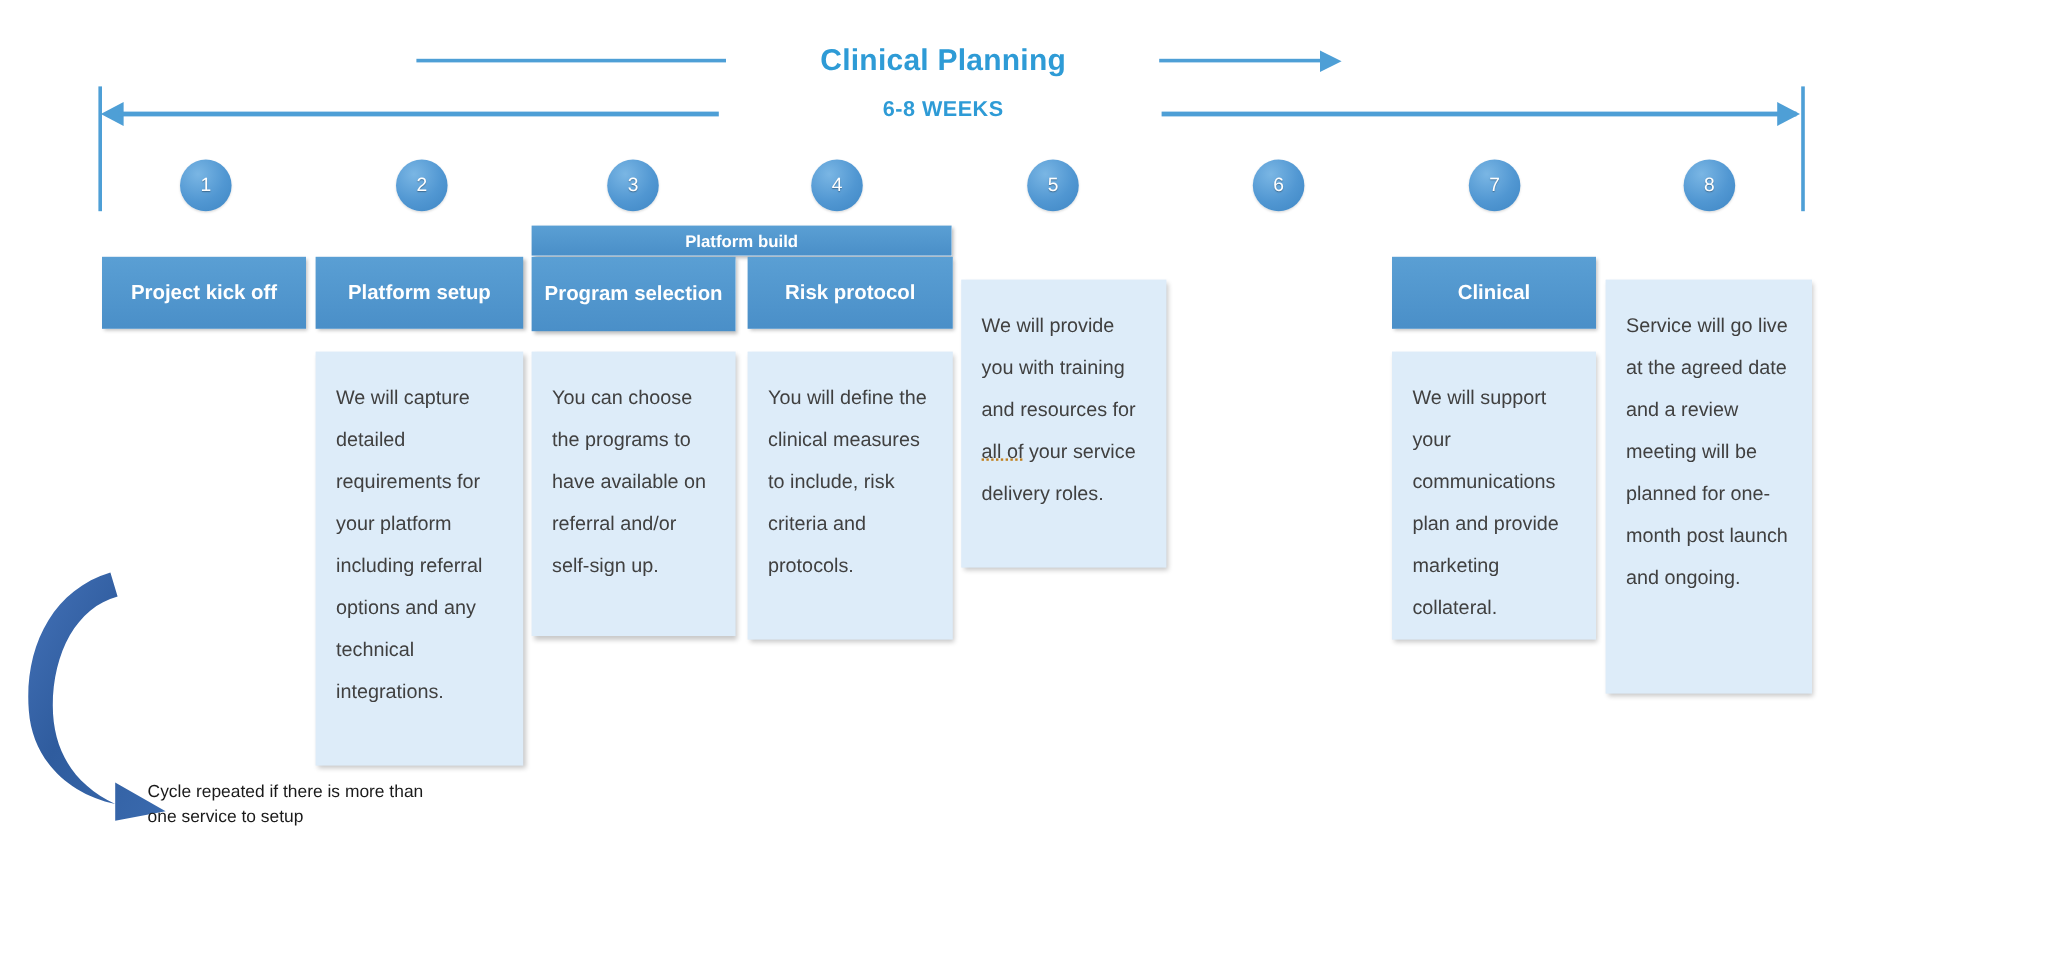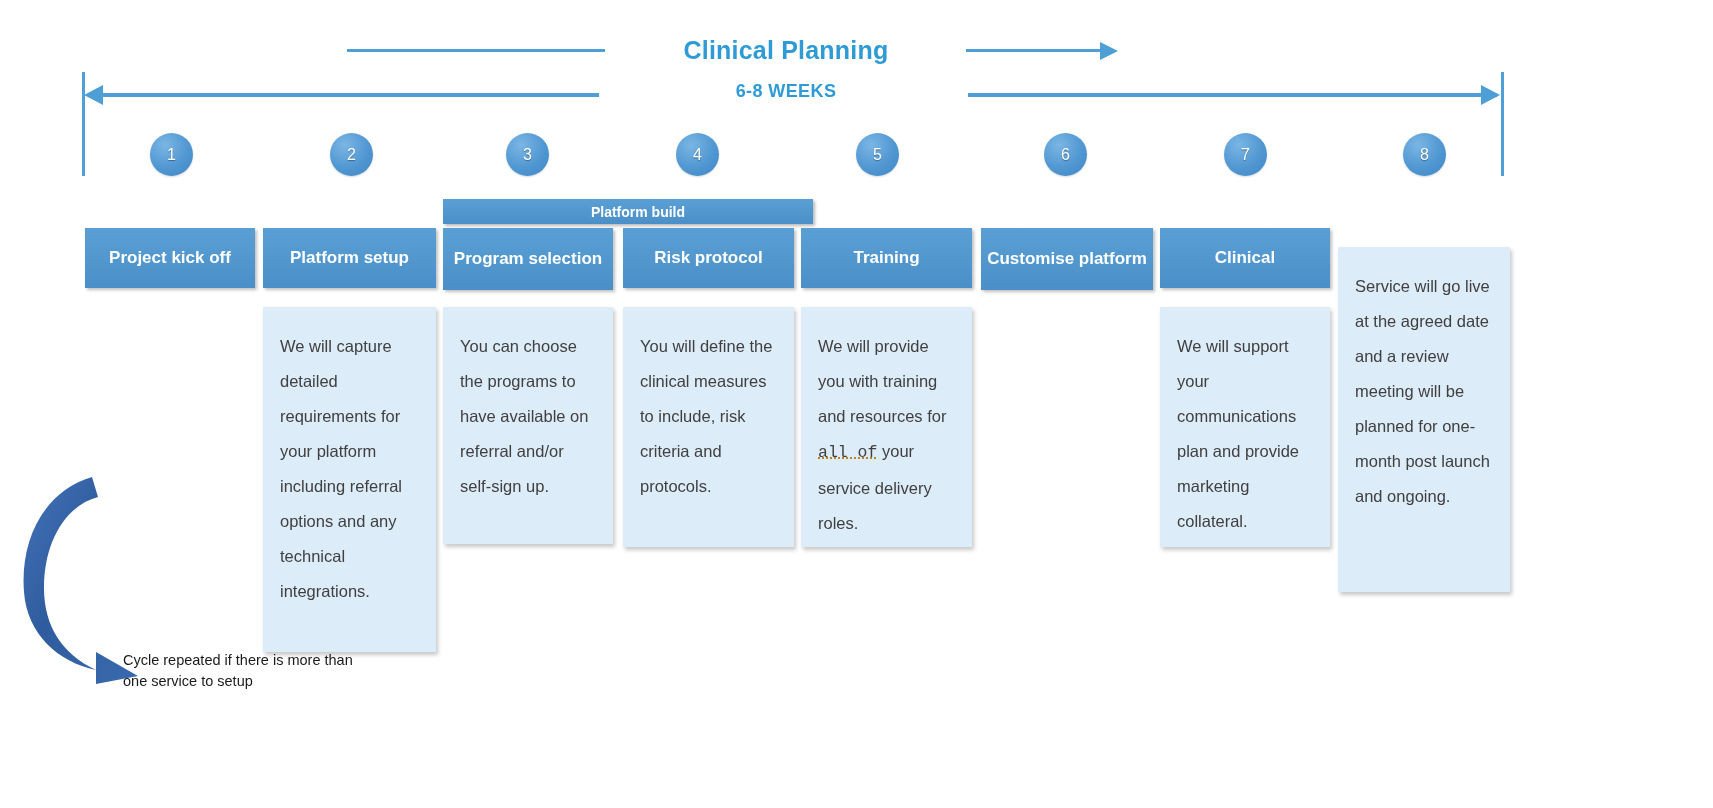--- a/index.html
+++ b/index.html
@@ -73,12 +73,11 @@
 
   
   #platform-build-banner{
-    position:absolute;left:443px;top:199px;width:350px;height:25px;
+    position:absolute;left:443px;top:188px;width:350px;height:25px;
     background:linear-gradient(#5a9fd4,#4a8fc8);
     color:#ffffff;font-size:14px;font-weight:bold;
     display:flex;align-items:center;justify-content:center;
     box-shadow:2px 2px 3px rgba(0,0,0,.28);
-    padding-left:20px;
   }
 
   

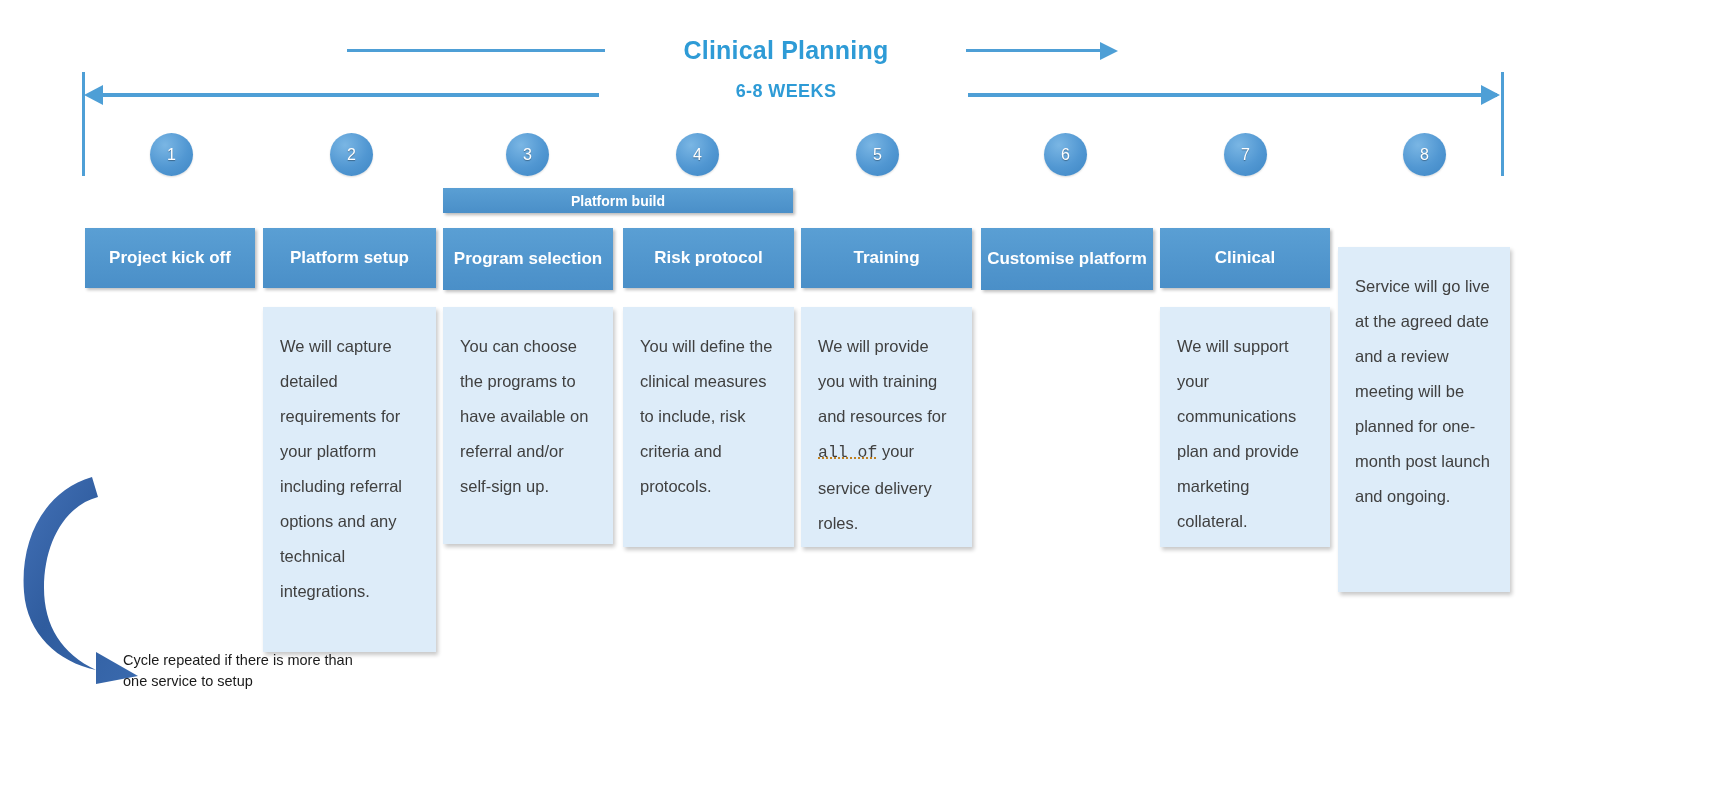--- a/index.html
+++ b/index.html
@@ -81,7 +81,7 @@
   }
 
   
-  .col{position:absolute;top:228px;}
+  .col{position:absolute;top:214px;}
   .col-head{
     height:60px;
     background:linear-gradient(#5a9fd4,#4a8fc8);

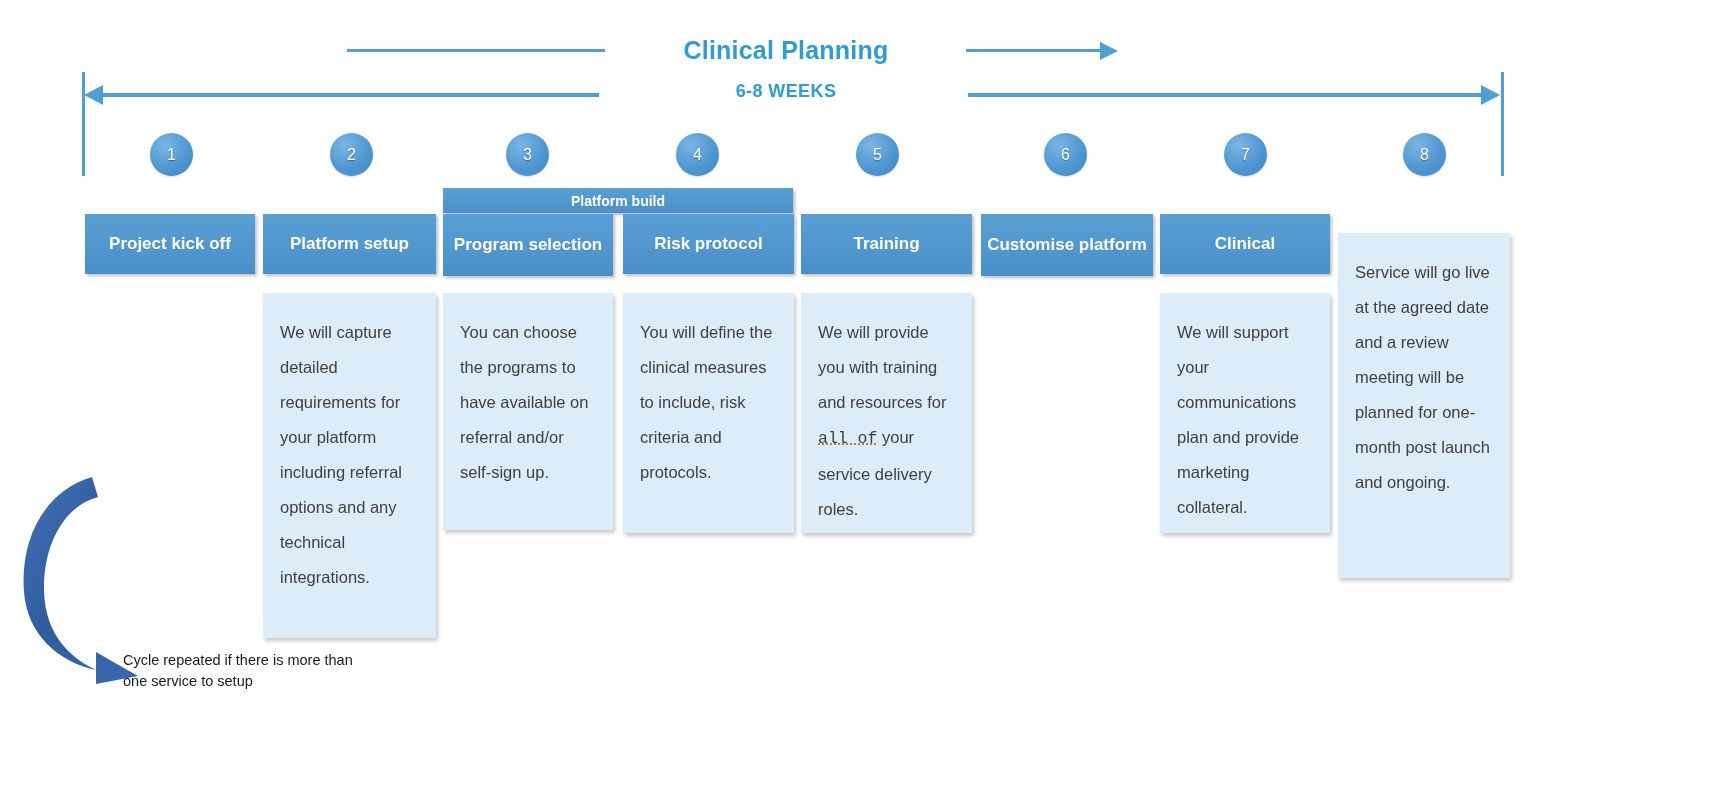--- a/index.html
+++ b/index.html
@@ -183,7 +183,6 @@
   </div>
 
   <div class="col" style="left:801px;width:171px">
-    <div class="col-head">Training</div>
     <div class="col-body" style="height:240px"><span>We will provide you with training and resources for </span><span class="grammar">all of</span><span> your service delivery roles.</span></div>
   </div>
 

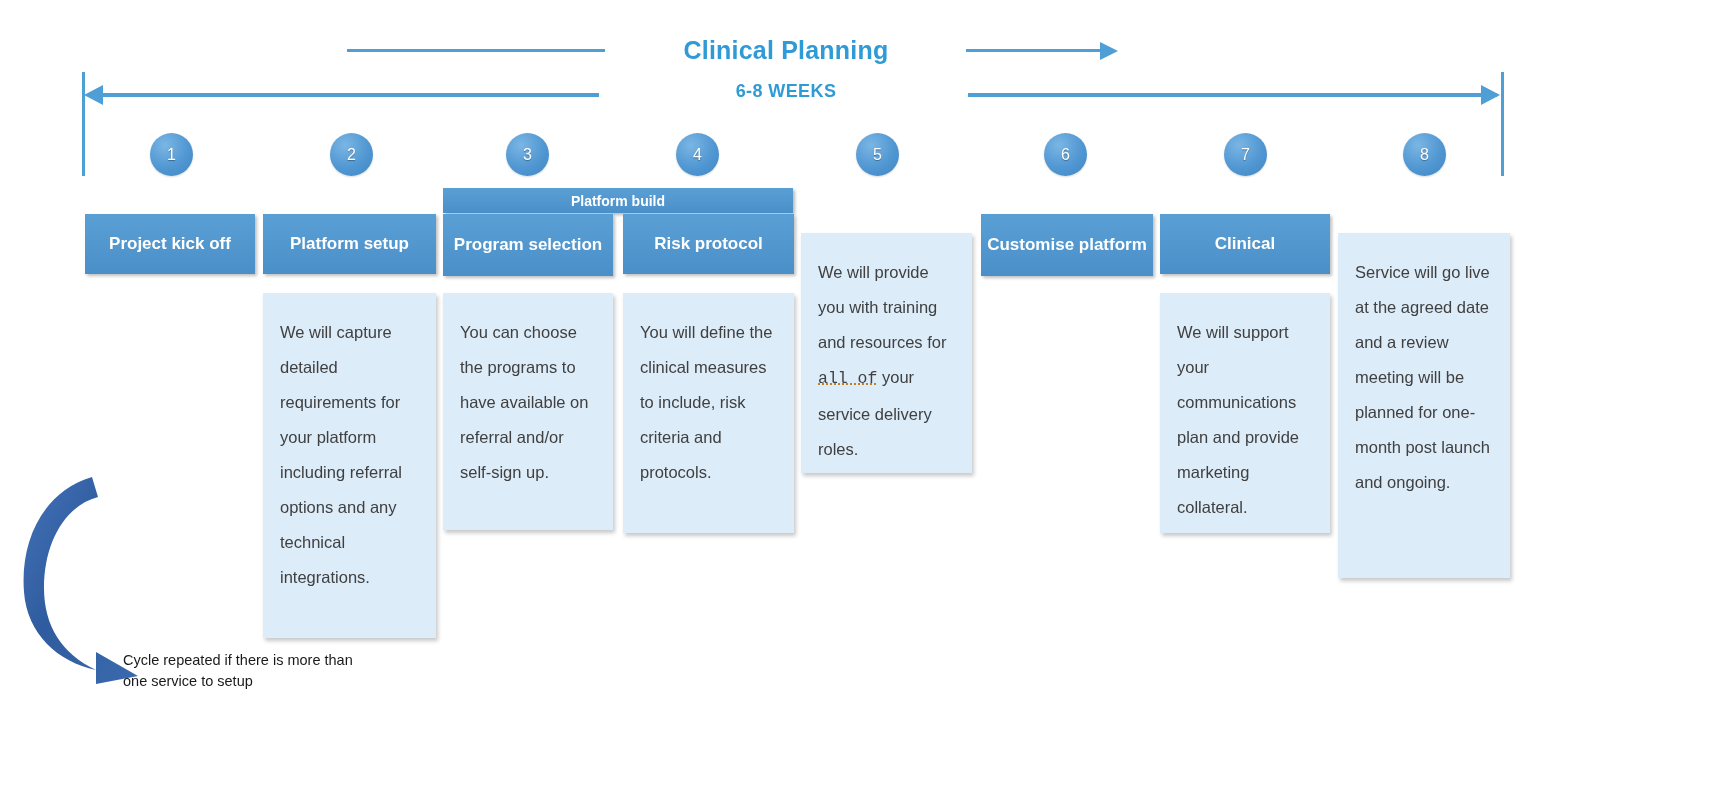--- a/index.html
+++ b/index.html
@@ -187,7 +187,6 @@
   </div>
 
   <div class="col" style="left:981px;width:172px">
-    <div class="col-head" style="height:62px">Customise platform</div>
   </div>
 
   <div class="col" style="left:1160px;width:170px">

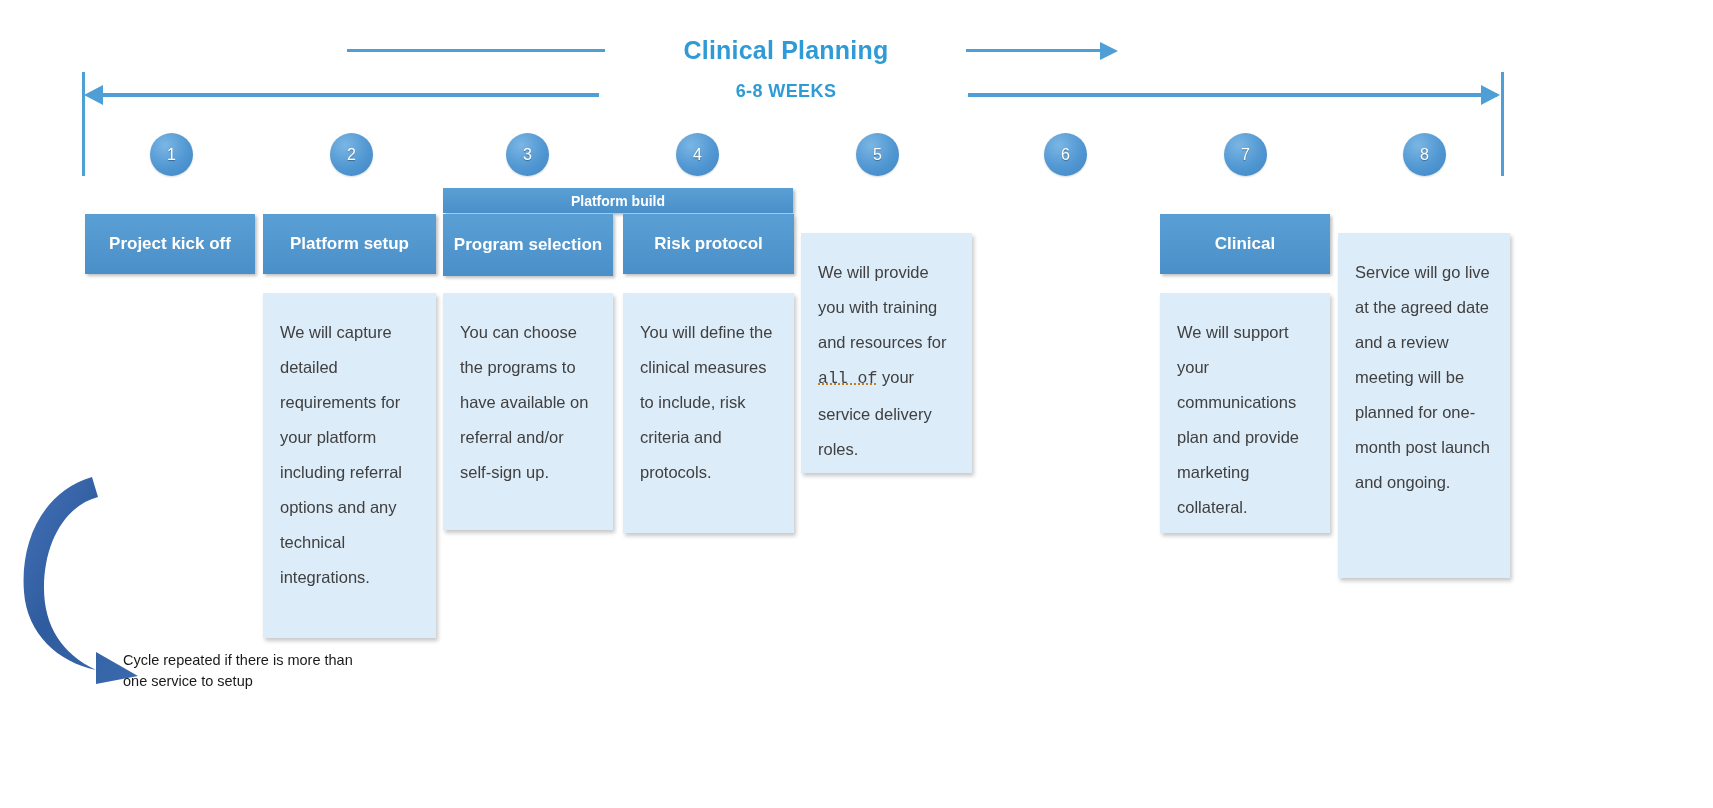--- a/index.html
+++ b/index.html
@@ -107,7 +107,6 @@
     text-decoration-style:dotted;
     text-decoration-color:#C08020;
     text-decoration-thickness:1.5px;
-    font-family:Liberation Mono, monospace;
   }
 
   

